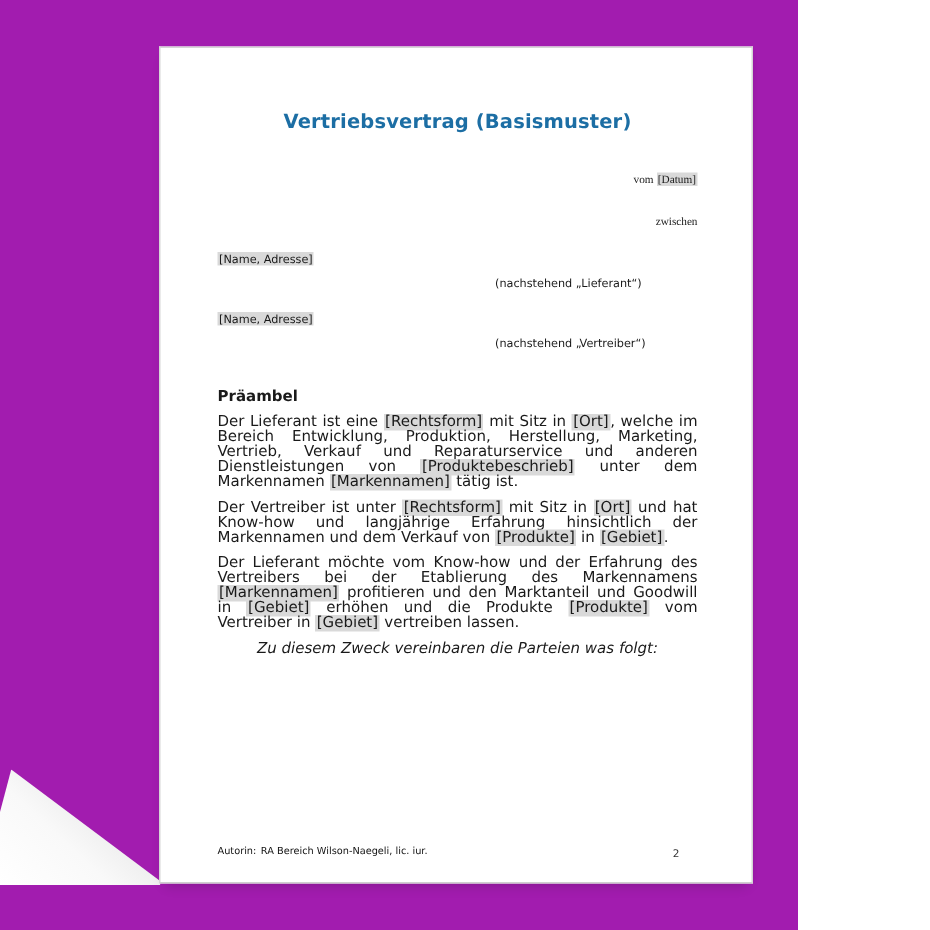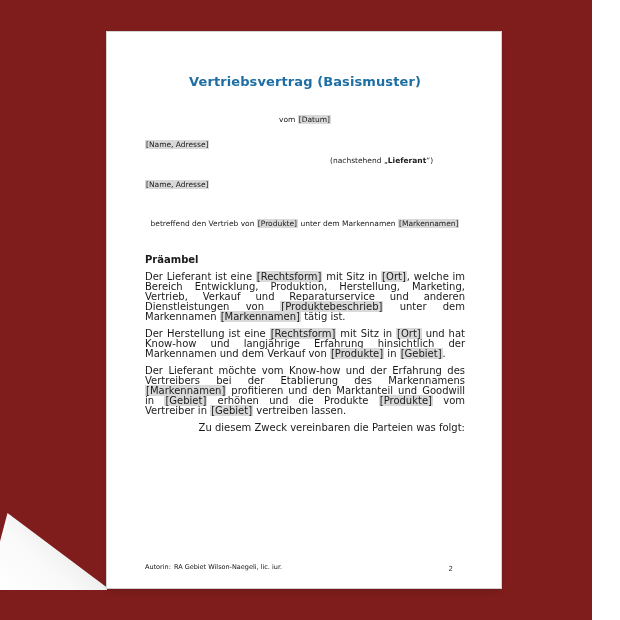--- a/index.html
+++ b/index.html
@@ -10,9 +10,9 @@
   }
   .stage {
     position: relative;
-    width: 592px;
+    width: 532px;
     height: 620px;
-    background: #7f1d1d;
+    background: #a21caf;
     overflow: hidden;
   }
   

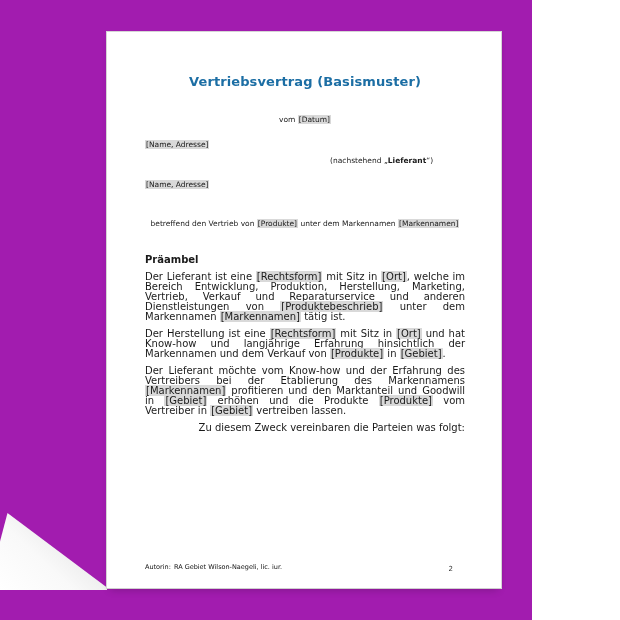--- a/index.html
+++ b/index.html
@@ -53,7 +53,7 @@
     font-size: 7.5px;
     line-height: 10px;
   }
-  .center { text-align: center; }
+  .center { text-align: right; font-family: Liberation Serif, serif; }
   .date-line     { margin-top: 26px; }
   .between-line  { margin-top: 18px; }
   .name-line-1   { margin-top: 15px; }

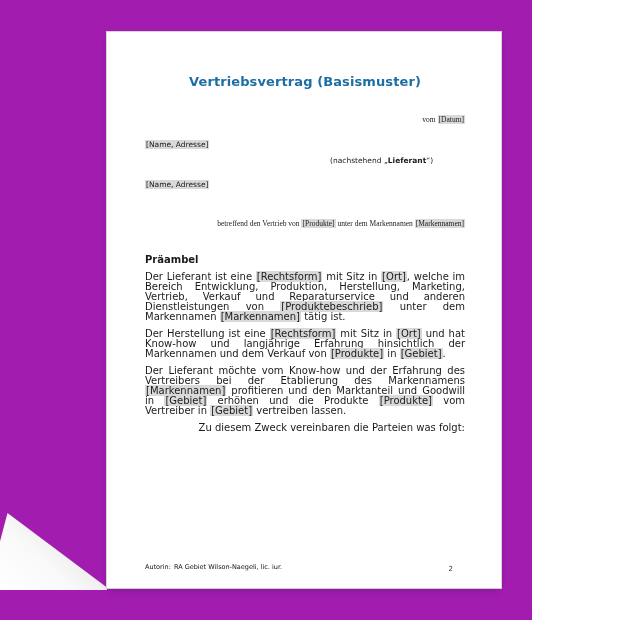--- a/index.html
+++ b/index.html
@@ -107,6 +107,7 @@
 
     <div class="line center date-line"><span>vom </span><span class="hl">[Datum]</span></div>
 
+    <div class="line center between-line">zwischen</div>
 
     <div class="line name-line-1"><span class="hl">[Name, Adresse]</span></div>
 

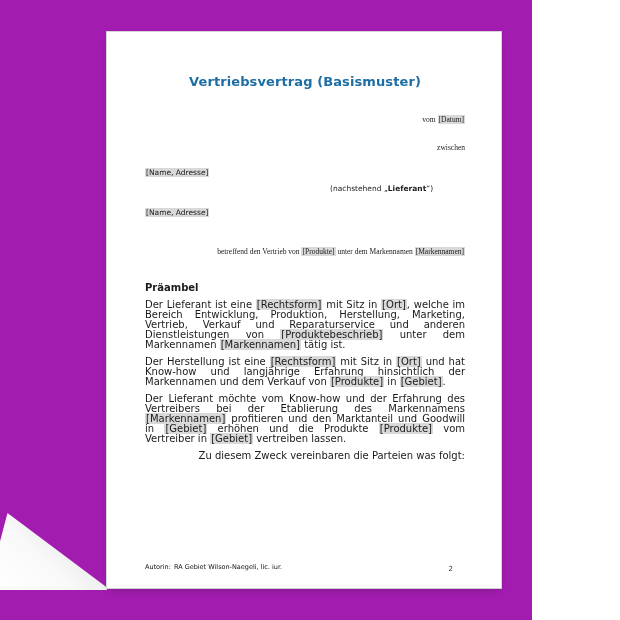--- a/index.html
+++ b/index.html
@@ -77,7 +77,7 @@
     background: var(--hl, #d9d9d9);
     padding: 0 1px;
   }
-  .bold { font-weight: bold; }
+  .bold { font-weight: normal; }
   .footer-author {
     position: absolute;
     left: 38px;

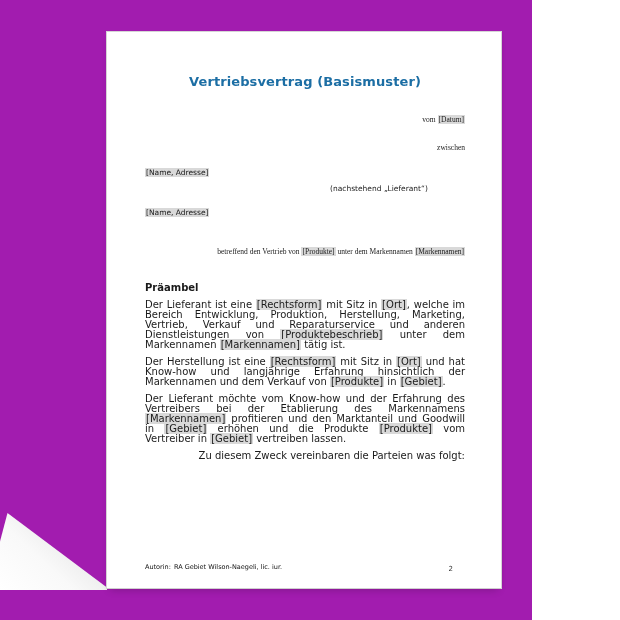--- a/index.html
+++ b/index.html
@@ -118,6 +118,9 @@
 
     <div class="line name-line-2"><span class="hl">[Name, Adresse]</span></div>
 
+    <div class="line alias-line">
+      <span>(nachstehend „</span><span class="bold">Vertreiber</span><span>“)</span>
+    </div>
 
     <div class="line center subject-line"><span>betreffend den Vertrieb von </span><span class="hl">[Produkte]</span><span> unter dem Markennamen </span><span class="hl">[Markennamen]</span></div>
 

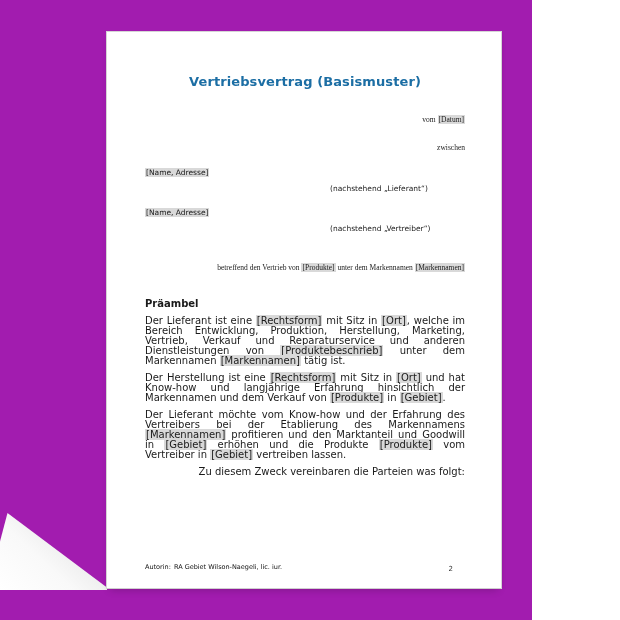--- a/index.html
+++ b/index.html
@@ -122,7 +122,6 @@
       <span>(nachstehend „</span><span class="bold">Vertreiber</span><span>“)</span>
     </div>
 
-    <div class="line center subject-line"><span>betreffend den Vertrieb von </span><span class="hl">[Produkte]</span><span> unter dem Markennamen </span><span class="hl">[Markennamen]</span></div>
 
     <div class="preamble-heading">Präambel</div>
 

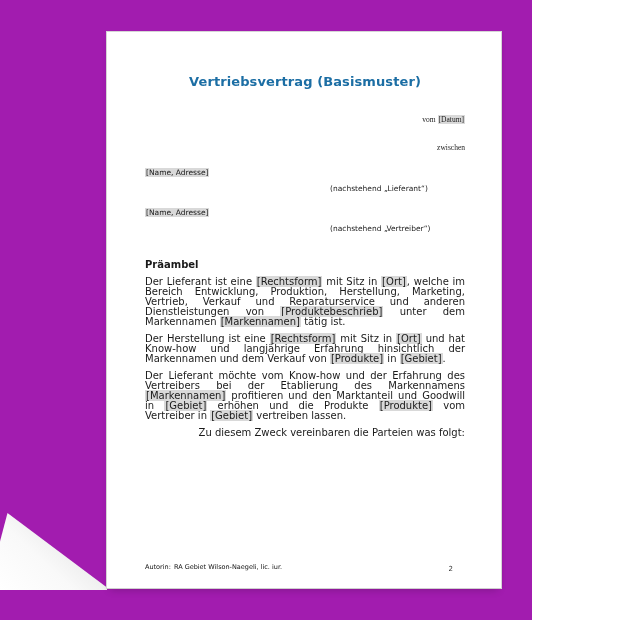--- a/index.html
+++ b/index.html
@@ -127,7 +127,7 @@
 
     <p class="para"><span>Der Lieferant ist eine </span><span class="hl">[Rechtsform]</span><span> mit Sitz in </span><span class="hl">[Ort]</span><span>, welche im Bereich Entwicklung, Produktion, Herstellung, Marketing, Vertrieb, Verkauf und Reparaturservice und anderen Dienstleistungen von </span><span class="hl">[Produktebeschrieb]</span><span> unter dem Markennamen </span><span class="hl">[Markennamen]</span><span> tätig ist.</span></p>
 
-    <p class="para"><span>Der Herstellung ist eine </span><span class="hl">[Rechtsform]</span><span> mit Sitz in </span><span class="hl">[Ort]</span><span> und hat Know-how und langjährige Erfahrung hinsichtlich der Markennamen und dem Verkauf von </span><span class="hl">[Produkte]</span><span> in </span><span class="hl">[Gebiet]</span><span>.</span></p>
+    <p class="para"><span>Der Vertreiber ist unter </span><span class="hl">[Rechtsform]</span><span> mit Sitz in </span><span class="hl">[Ort]</span><span> und hat Know-how und langjährige Erfahrung hinsichtlich der Markennamen und dem Verkauf von </span><span class="hl">[Produkte]</span><span> in </span><span class="hl">[Gebiet]</span><span>.</span></p>
 
     <p class="para"><span>Der Lieferant möchte vom Know-how und der Erfahrung des Vertreibers bei der Etablierung des Markennamens </span><span class="hl">[Markennamen]</span><span> profitieren und den Marktanteil und Goodwill in </span><span class="hl">[Gebiet]</span><span> erhöhen und die Produkte </span><span class="hl">[Produkte]</span><span> vom Vertreiber in </span><span class="hl">[Gebiet]</span><span> vertreiben lassen.</span></p>
 

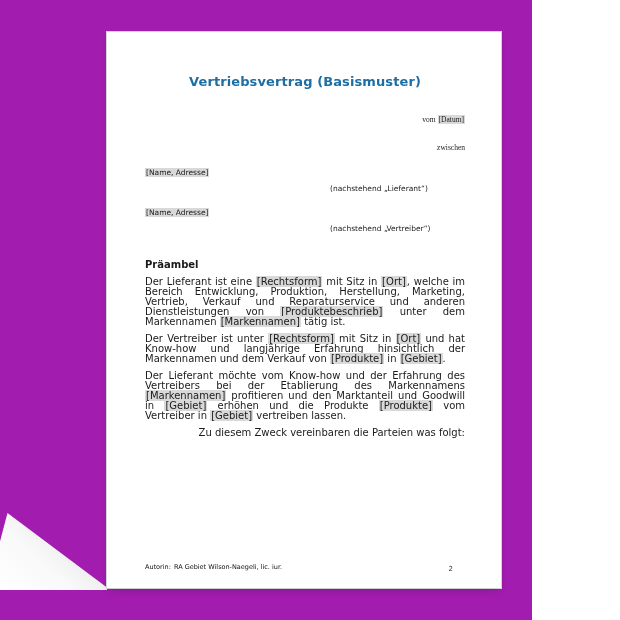--- a/index.html
+++ b/index.html
@@ -72,7 +72,7 @@
     line-height: 10px;
     text-align: justify;
   }
-  .para.no-justify { text-align: right; }
+  .para.no-justify { text-align: center; font-style: italic; }
   .hl {
     background: var(--hl, #d9d9d9);
     padding: 0 1px;

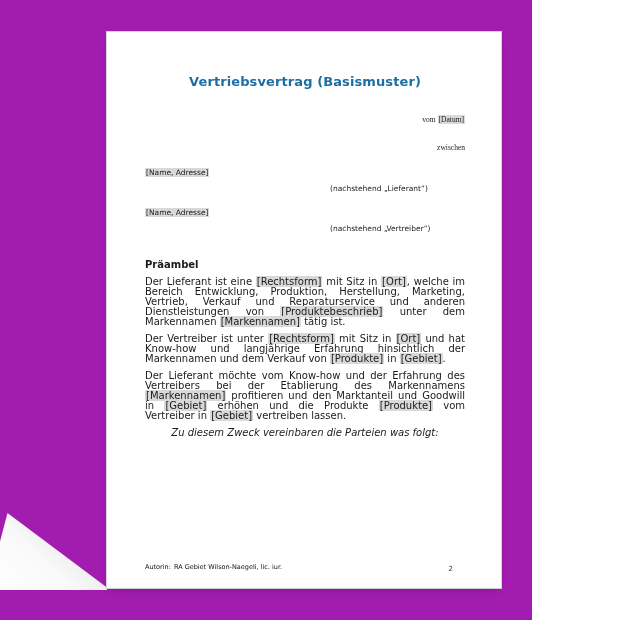--- a/index.html
+++ b/index.html
@@ -134,7 +134,7 @@
     <p class="para no-justify"><span>Zu diesem Zweck vereinbaren die Parteien was folgt:</span></p>
 
     <div class="footer-author">
-      <span class="footer-label">Autorin:</span><span>RA Gebiet Wilson-Naegeli, lic. iur.</span>
+      <span class="footer-label">Autorin:</span><span>RA Bereich Wilson-Naegeli, lic. iur.</span>
     </div>
 
     <div class="footer-pagenum">2</div>

